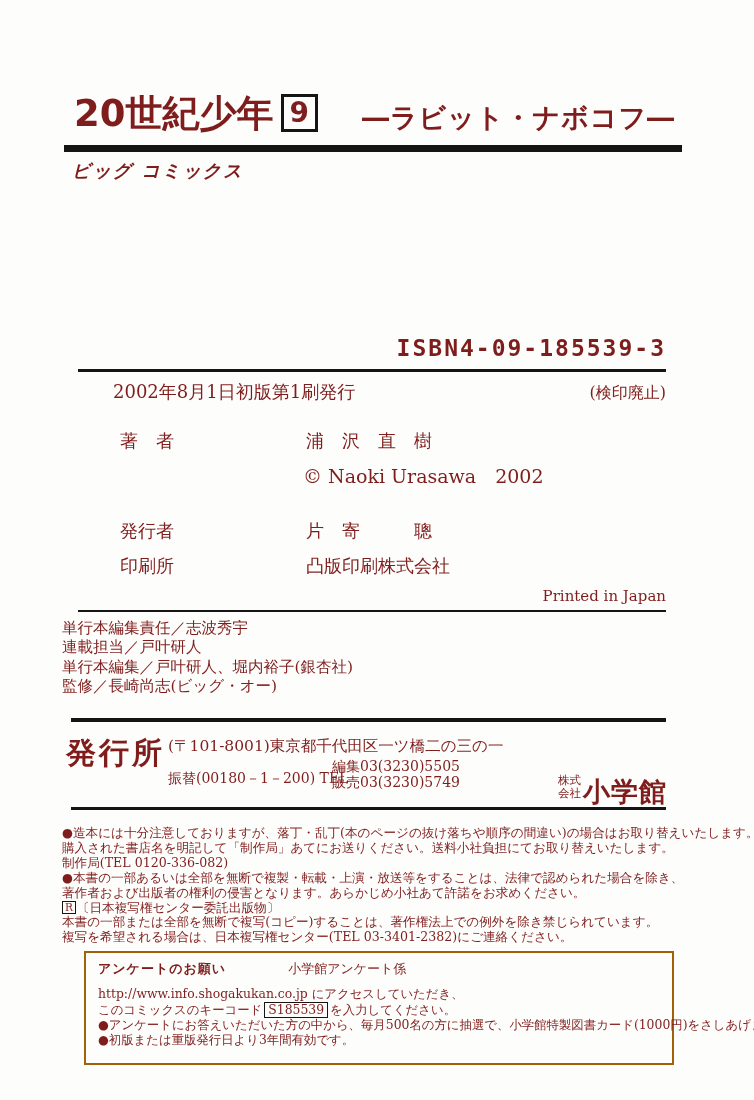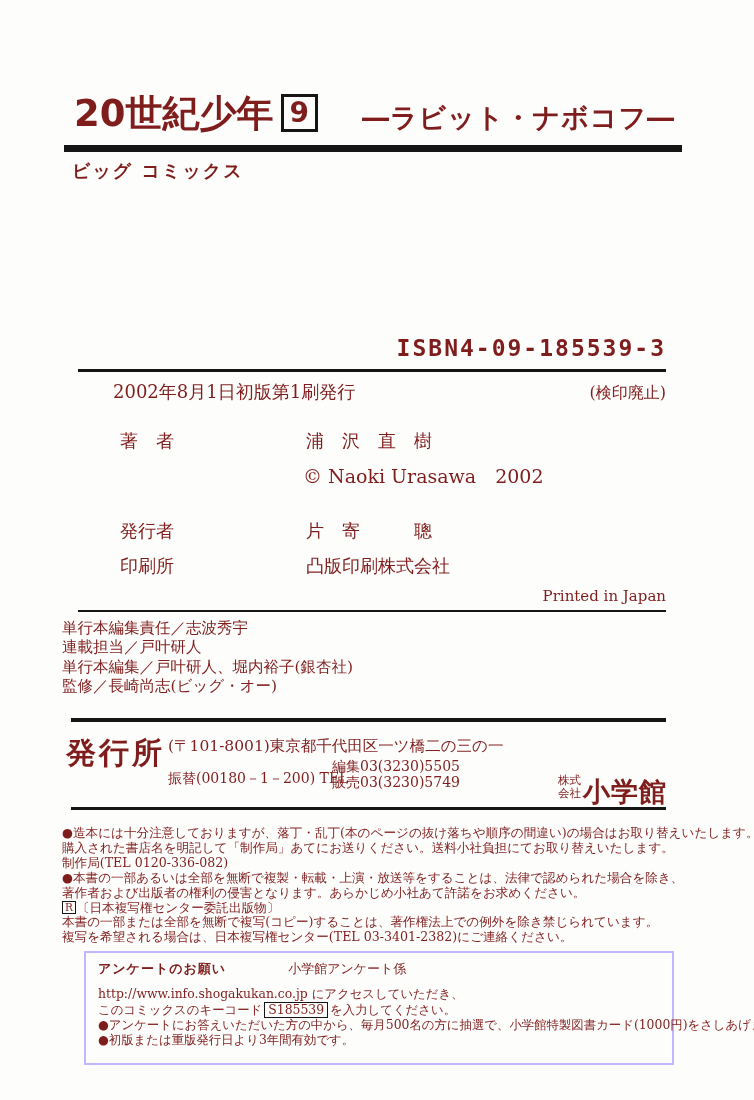--- a/index.html
+++ b/index.html
@@ -20,7 +20,7 @@
   .vol-box{margin-left:7px;border:3px solid #151515;font-family:"DejaVu Sans","Liberation Sans",sans-serif;font-weight:bold;font-size:28px;line-height:1.05;padding:1px 6px 2px 6px;}
   .title-sub{margin-left:44px;font-family:"DejaVu Sans","Liberation Sans",sans-serif;font-weight:bold;font-size:27px;line-height:1.1;letter-spacing:1px;}
   .title-rule{left:64px;top:145px;width:618px;height:7px;background:#151515;}
-  .series-label{left:72px;top:159px;font-family:"DejaVu Sans","Liberation Sans",sans-serif;font-weight:bold;font-size:18px;letter-spacing:2px;}
+  .series-label{left:72px;top:159px;font-family:"DejaVu Sans","Liberation Sans",sans-serif;font-weight:bold;font-size:18px;letter-spacing:2px;font-style:italic;}
 
   
   .isbn{right:88px;top:335px;font-family:"DejaVu Sans Mono","Liberation Mono",monospace;font-weight:bold;font-size:23px;letter-spacing:2px;}

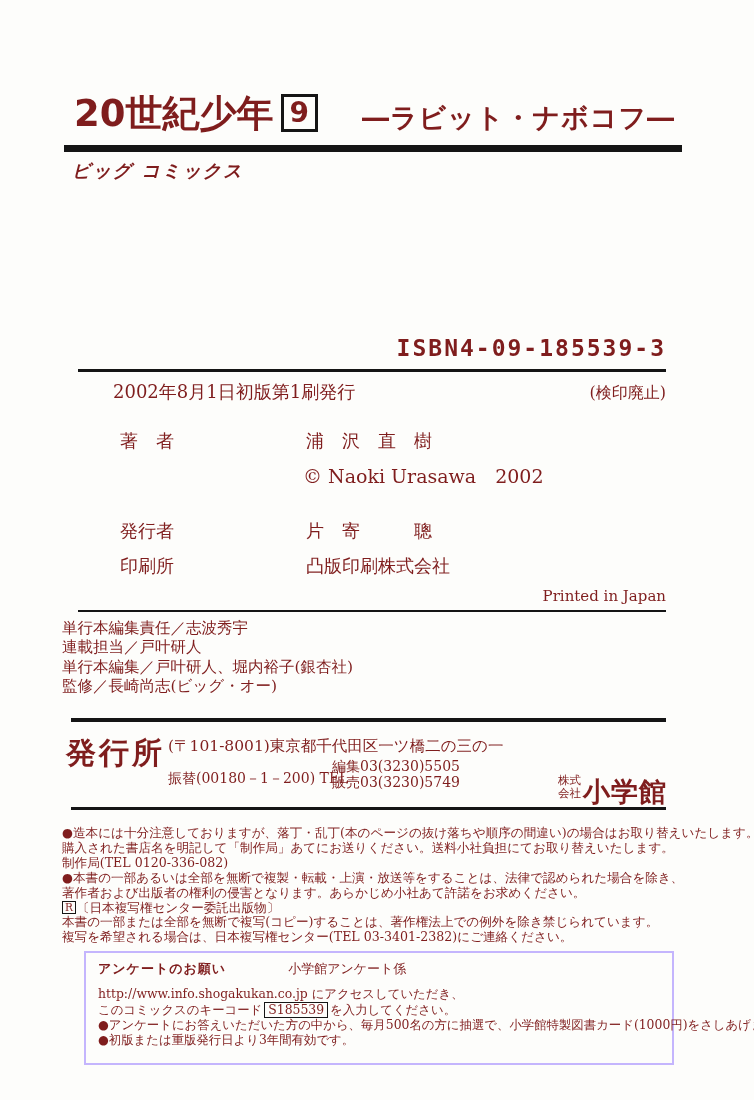--- a/index.html
+++ b/index.html
@@ -55,7 +55,7 @@
   .rbox{display:inline-block;border:1px solid #151515;font-size:10.5px;line-height:11px;padding:0 2px;margin-right:1px;vertical-align:1px;}
 
   
-  .survey{left:84px;top:951px;width:574px;height:103px;border:2px solid #c4b5fd;padding:7px 0 0 12px;box-sizing:content-box;}
+  .survey{left:84px;top:951px;width:574px;height:103px;border:2px solid #a16207;padding:7px 0 0 12px;box-sizing:content-box;}
   .survey-header{display:flex;align-items:baseline;font-size:13px;}
   .survey-title{font-family:"DejaVu Sans","Liberation Sans",sans-serif;font-weight:bold;letter-spacing:1px;}
   .survey-dept{margin-left:62px;}

